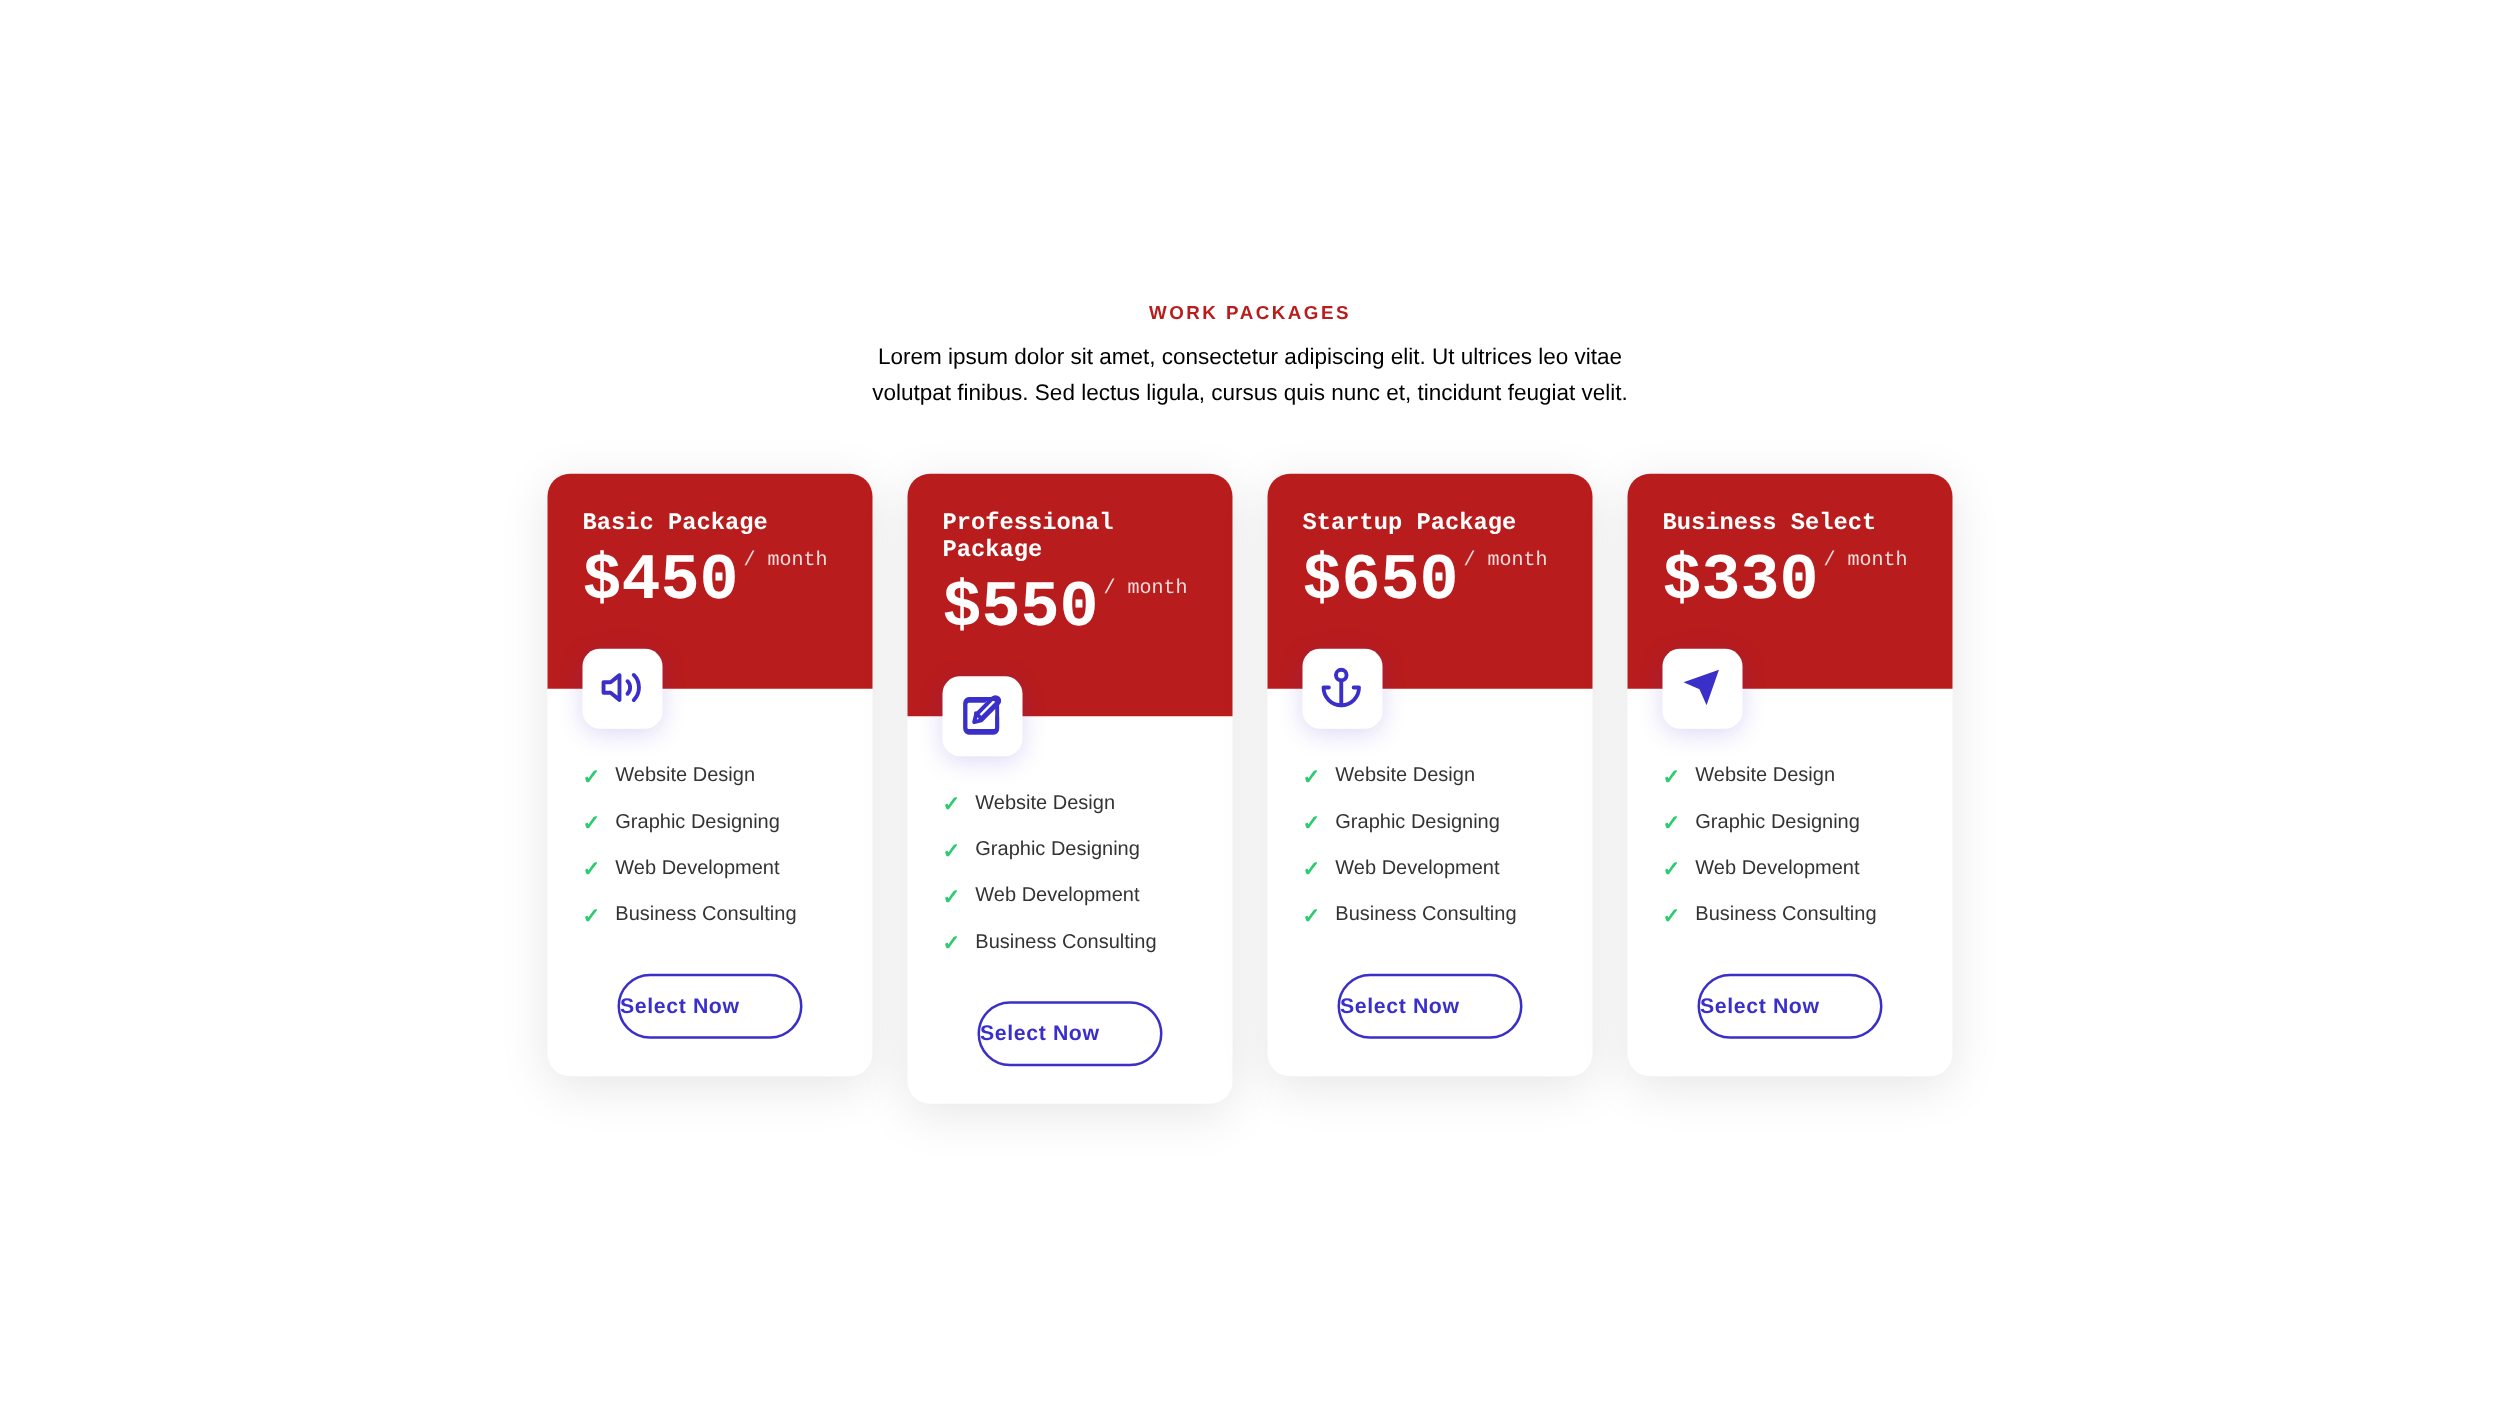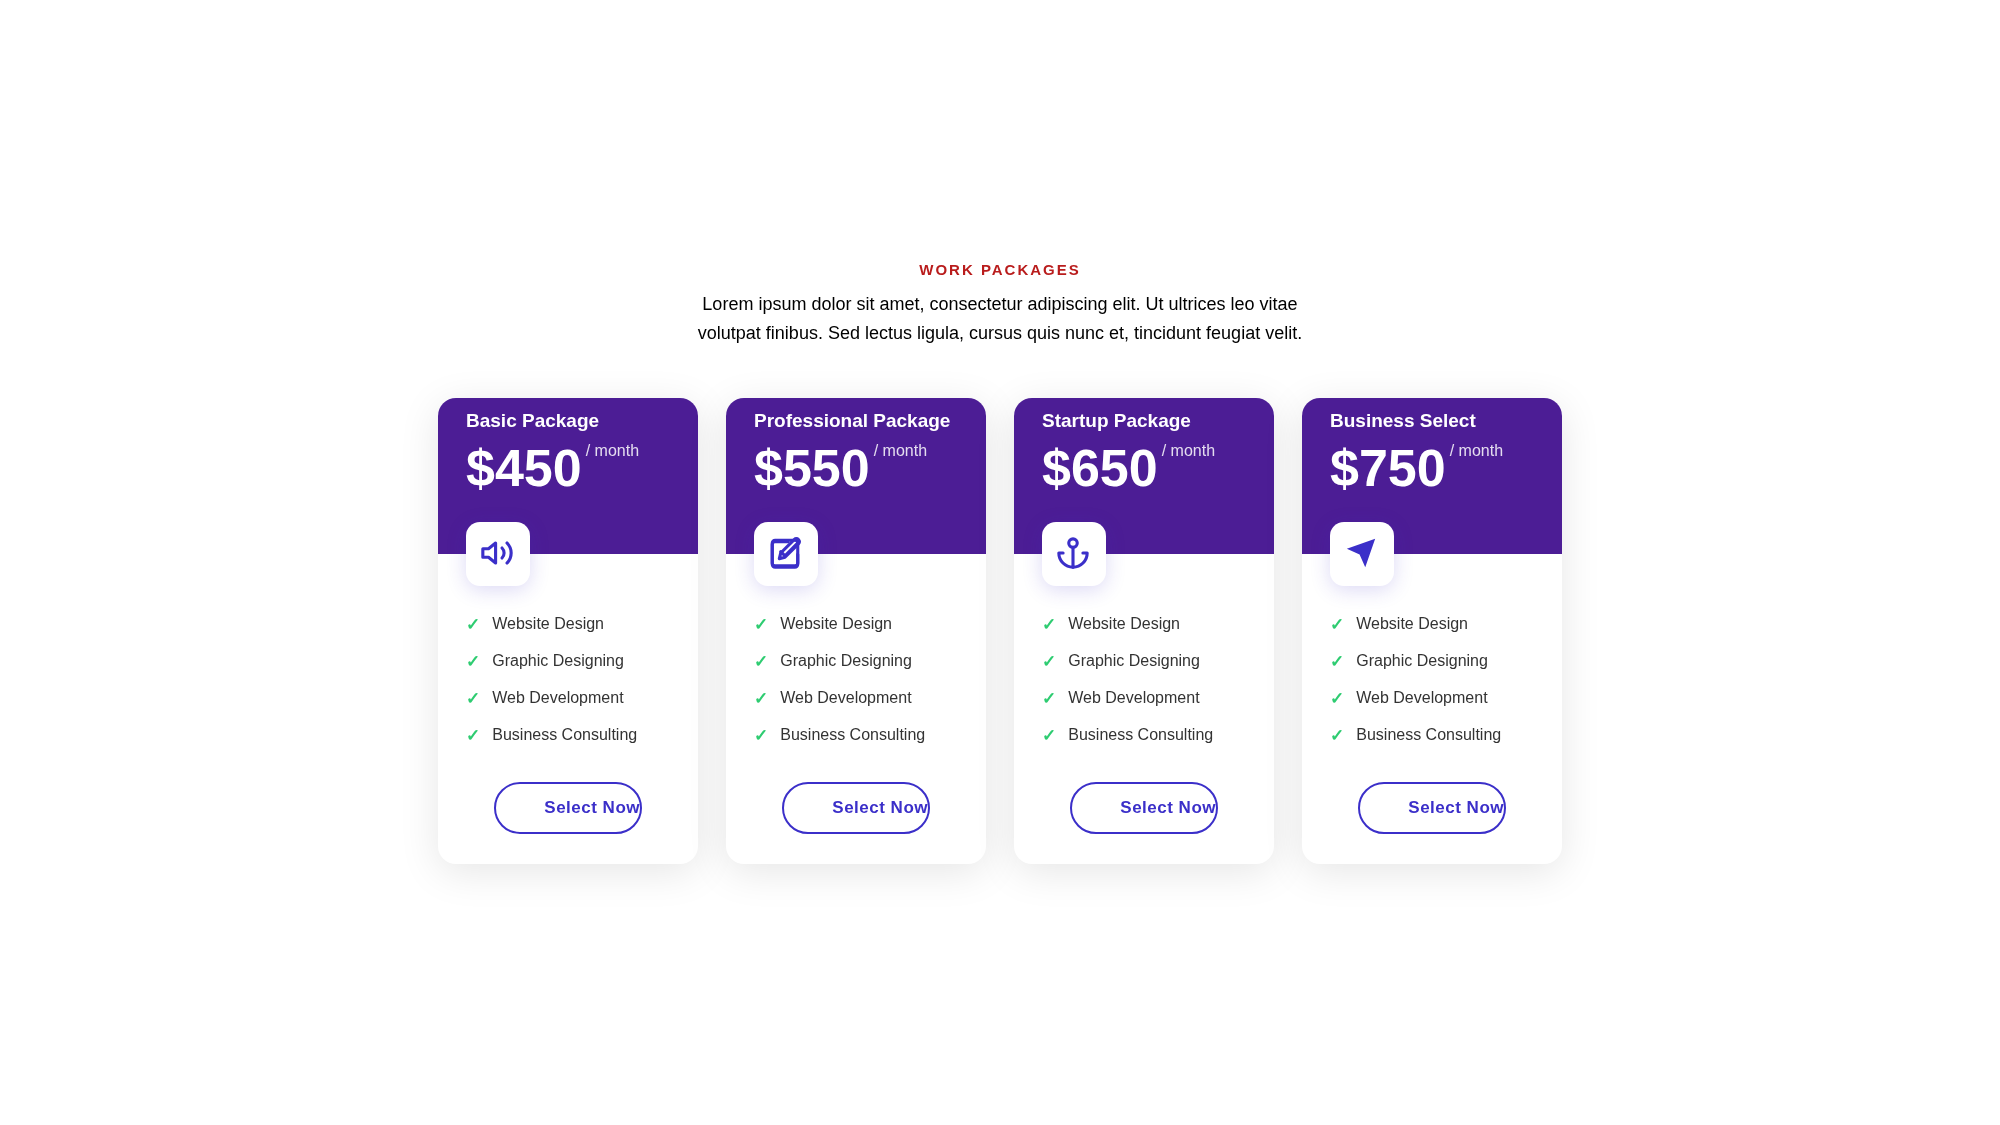--- a/index.html
+++ b/index.html
@@ -67,10 +67,11 @@
     }
 
     .card-top {
-      background: #4c1d95;
+      background: #b91c1c;
       border-radius: 18px 18px 0 0;
-      padding: 12px 28px 60px 28px;
+      padding: 28px 28px 60px 28px;
       position: relative;
+      font-family: Liberation Mono, monospace;
     }
 
     .card-name {

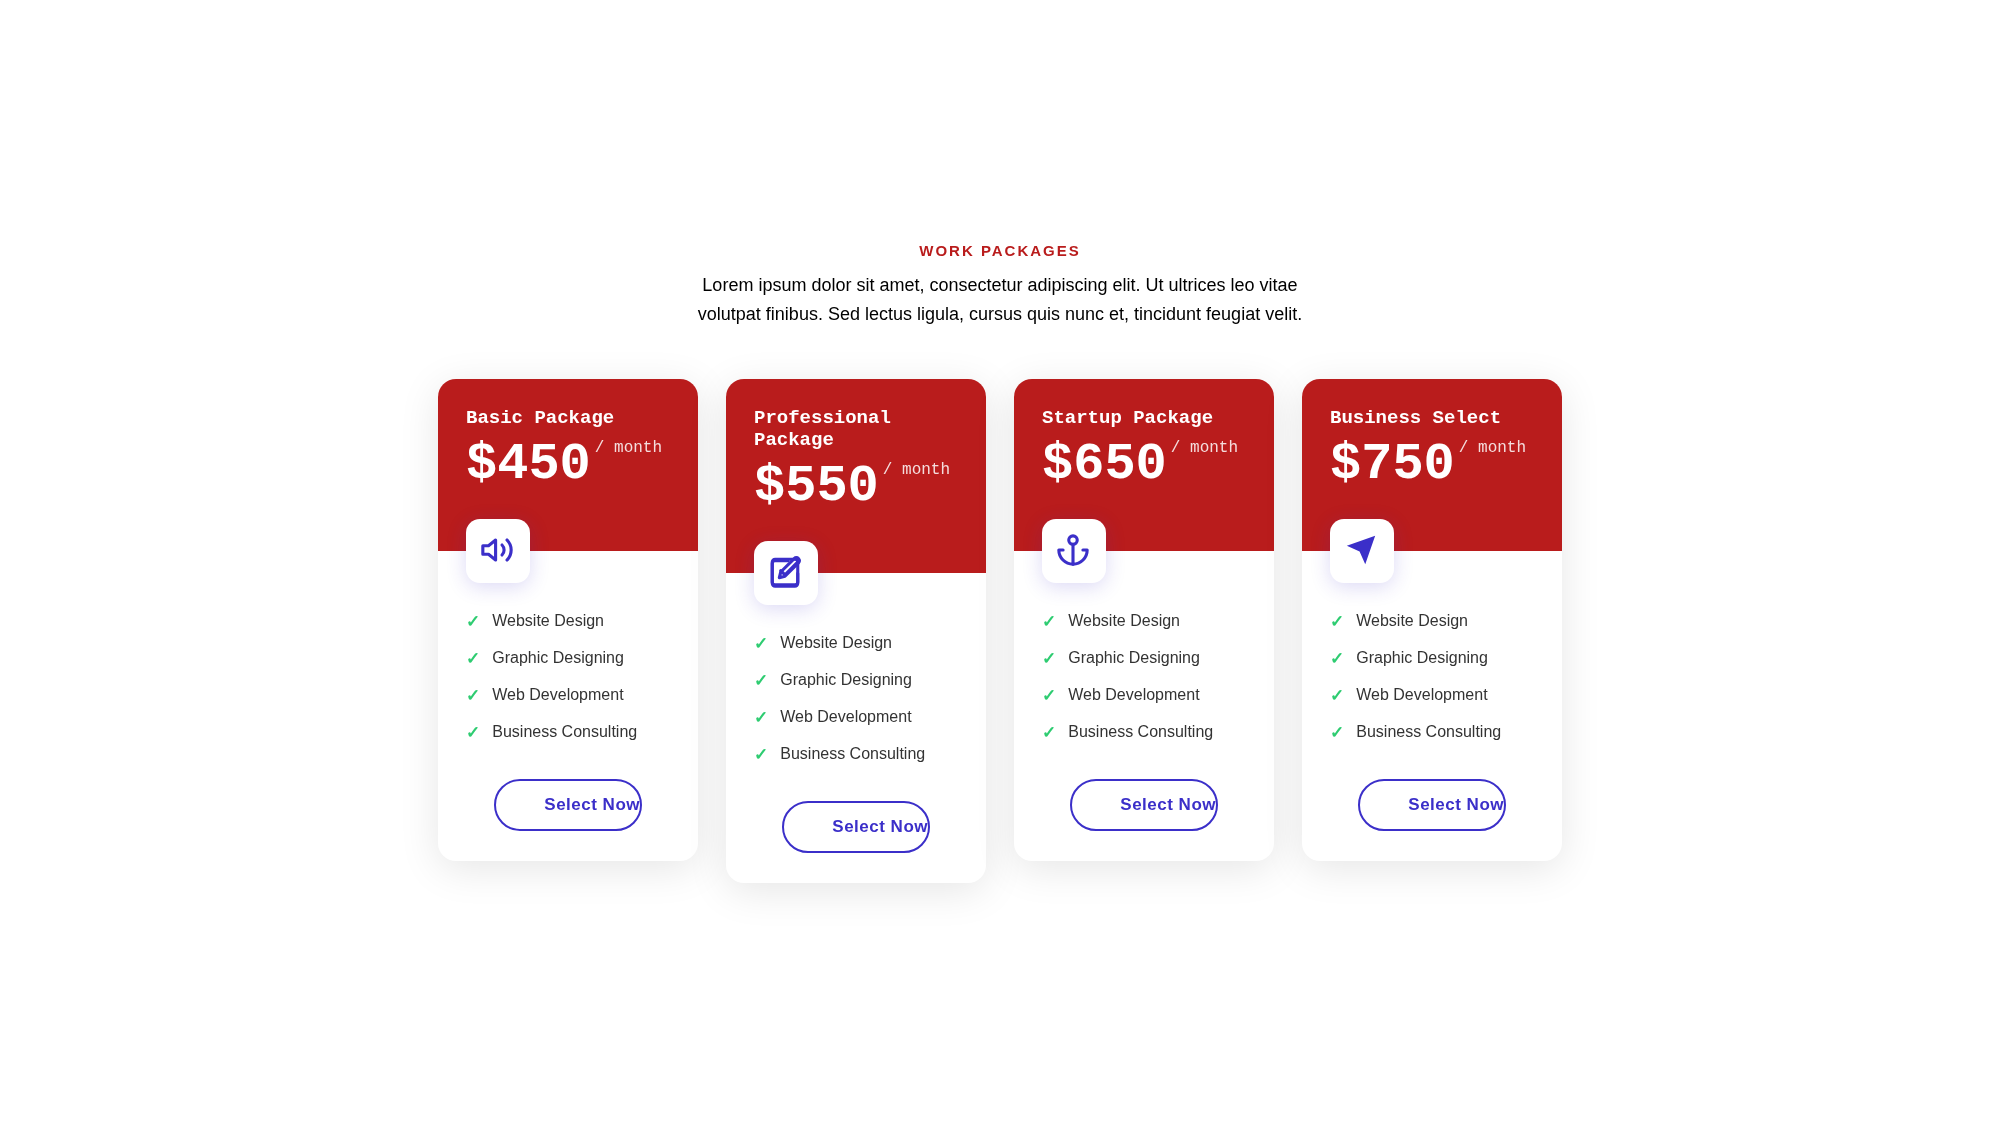--- a/index.html
+++ b/index.html
@@ -304,7 +304,7 @@
     <div class="card-top">
       <div class="card-name">Business Select</div>
       <div class="card-price">
-        <span class="price-amount">$750</span>
+        <span class="price-amount">$330</span>
         <span class="price-period">/ month</span>
       </div>
       <div class="card-icon-wrapper">

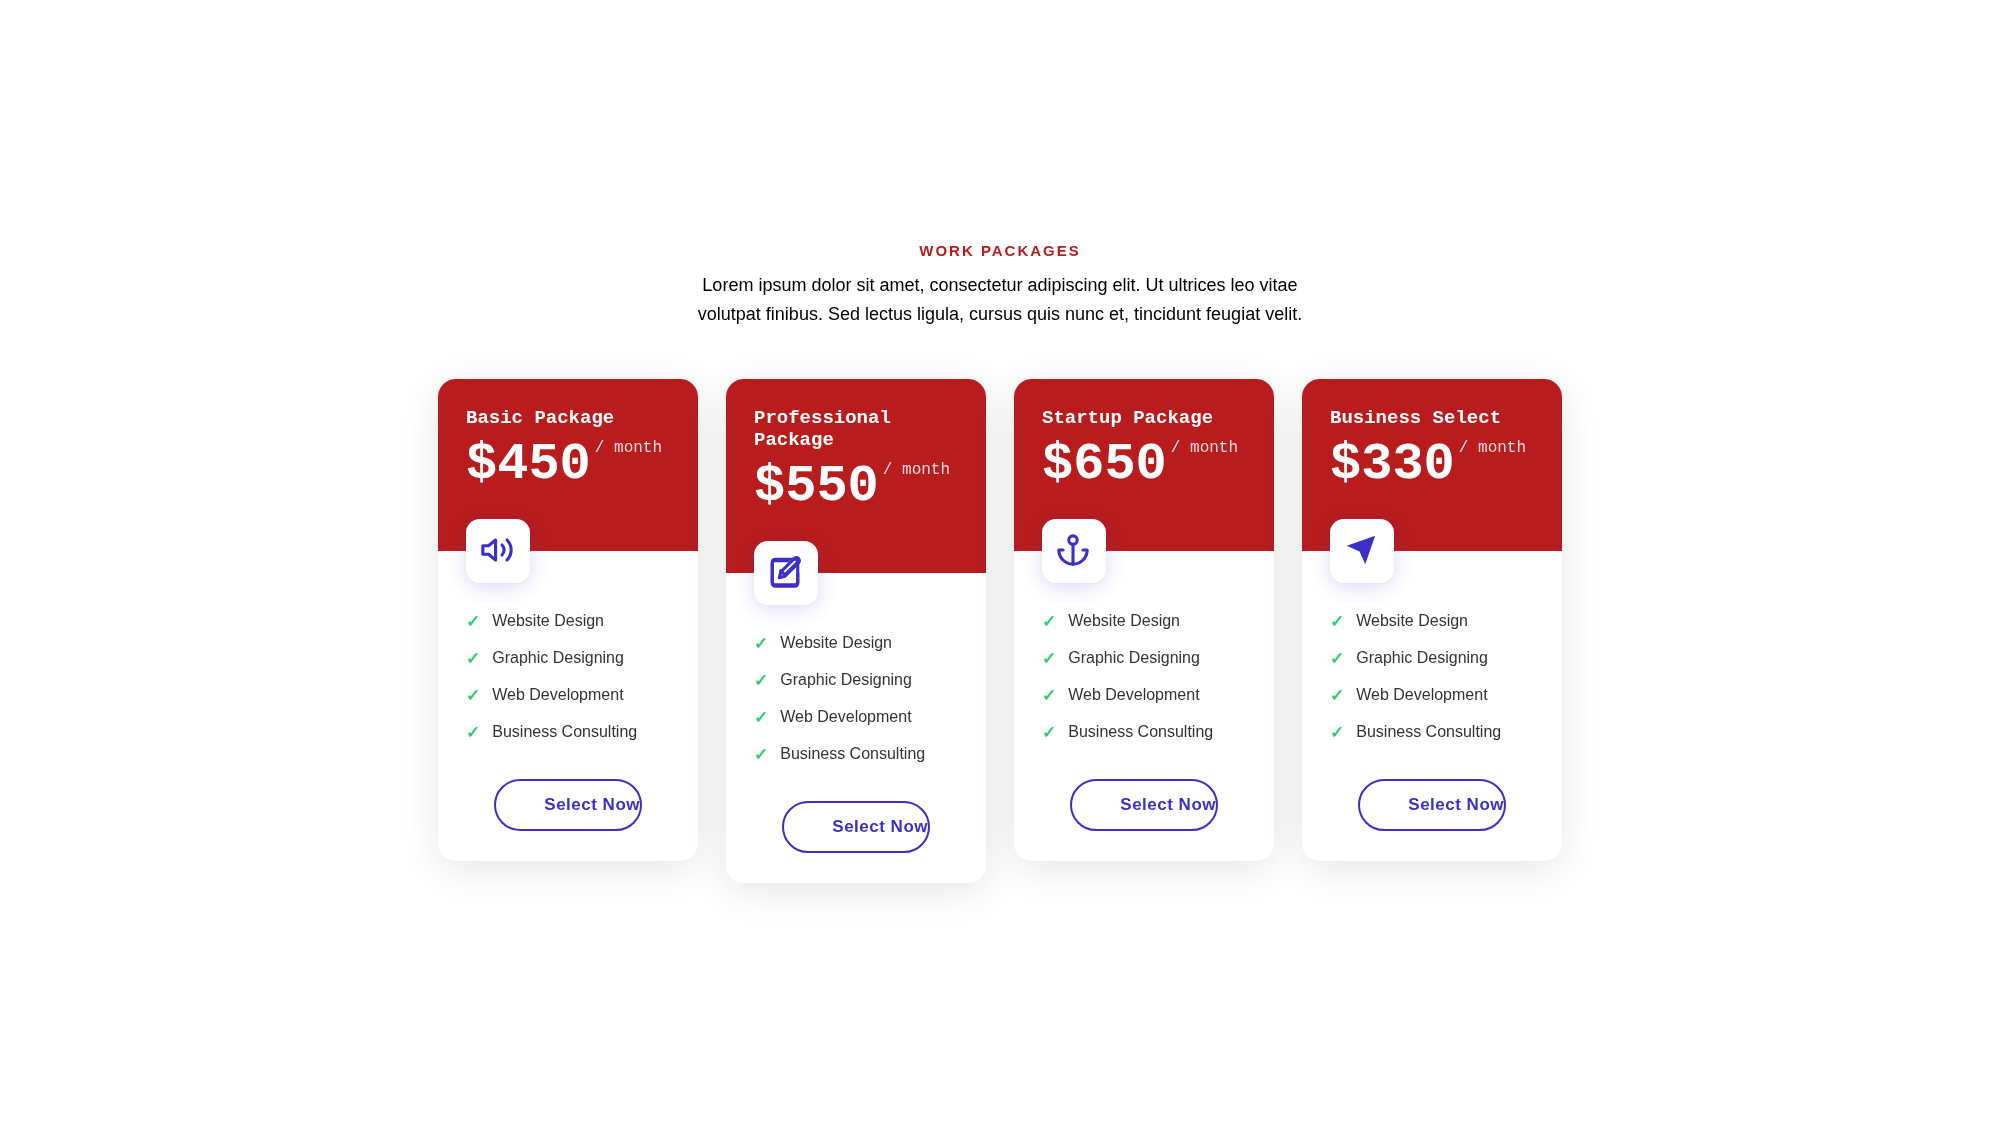--- a/index.html
+++ b/index.html
@@ -156,7 +156,7 @@
       font-size: 17px;
       font-weight: 700;
       cursor: pointer;
-      text-align: right;
+      text-align: left;
       letter-spacing: 0.5px;
       transition: background 0.2s, color 0.2s;
       margin: 0 28px;

